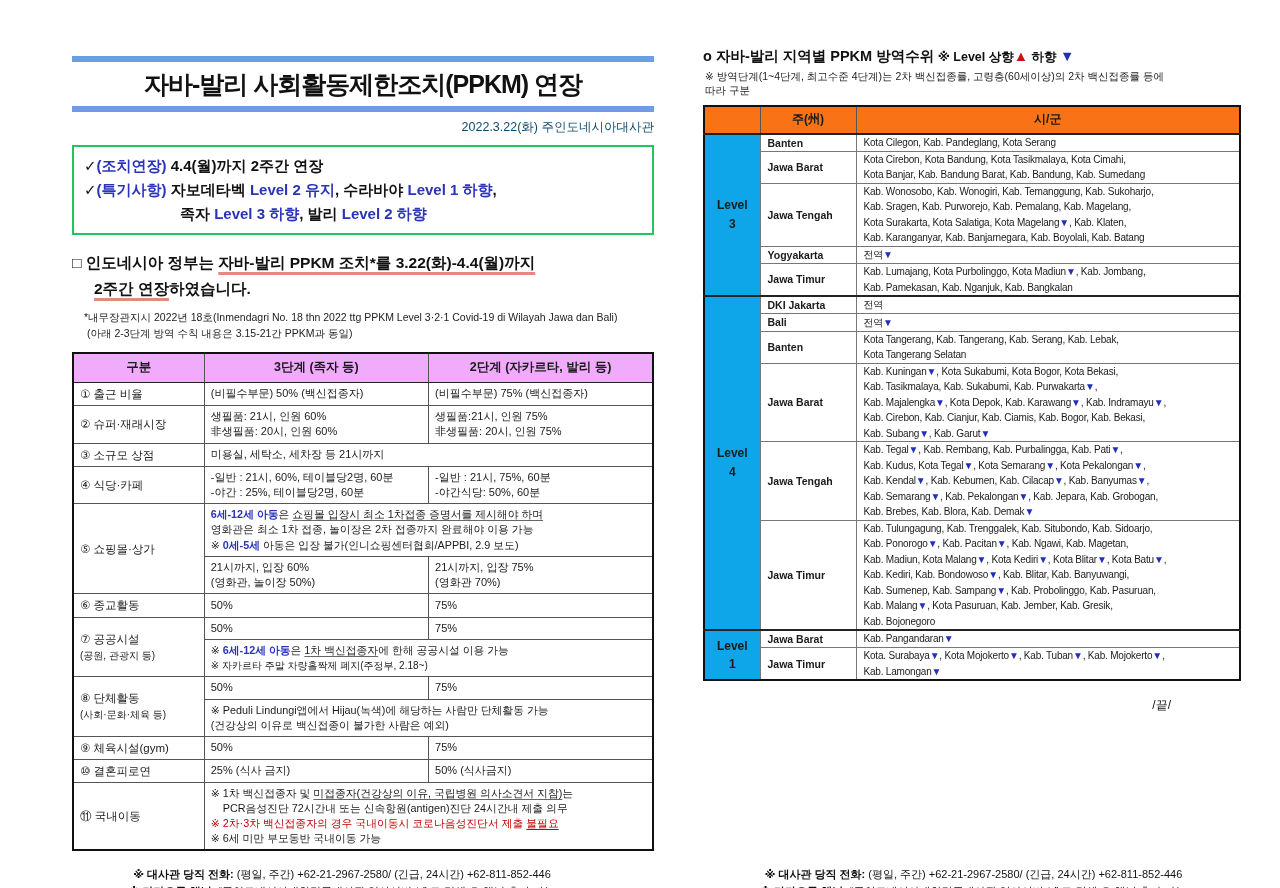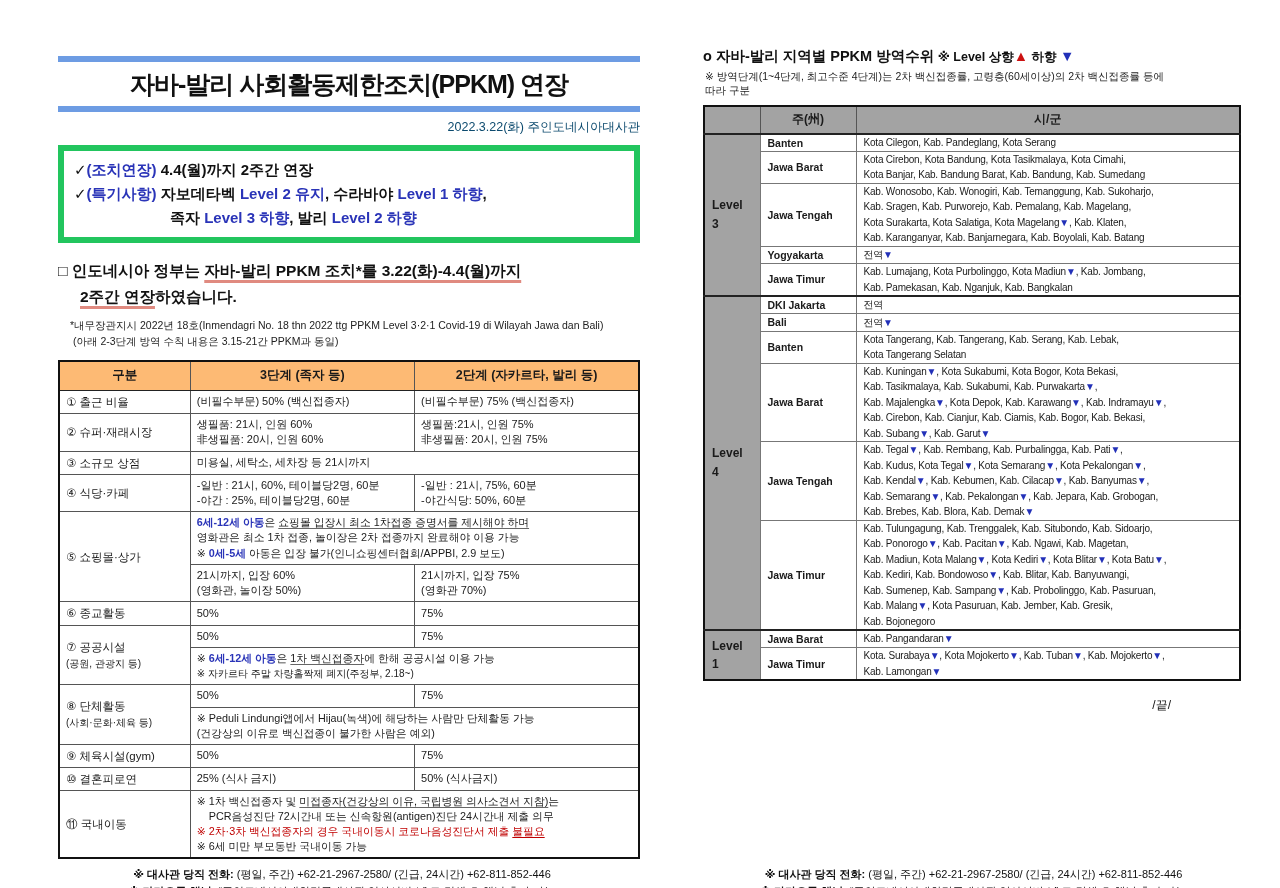--- a/index.html
+++ b/index.html
@@ -6,7 +6,7 @@
   body{width:1280px;height:888px;position:relative;overflow:hidden;
        font-family:"Liberation Sans","DejaVu Sans",sans-serif;color:#1a1a1a;}
   .page{position:absolute;top:0;height:888px;}
-  .page-left{left:58px;width:582px;}
+  .page-left{left:72px;width:582px;}
   .page-right{left:703px;width:472px;}
 
   

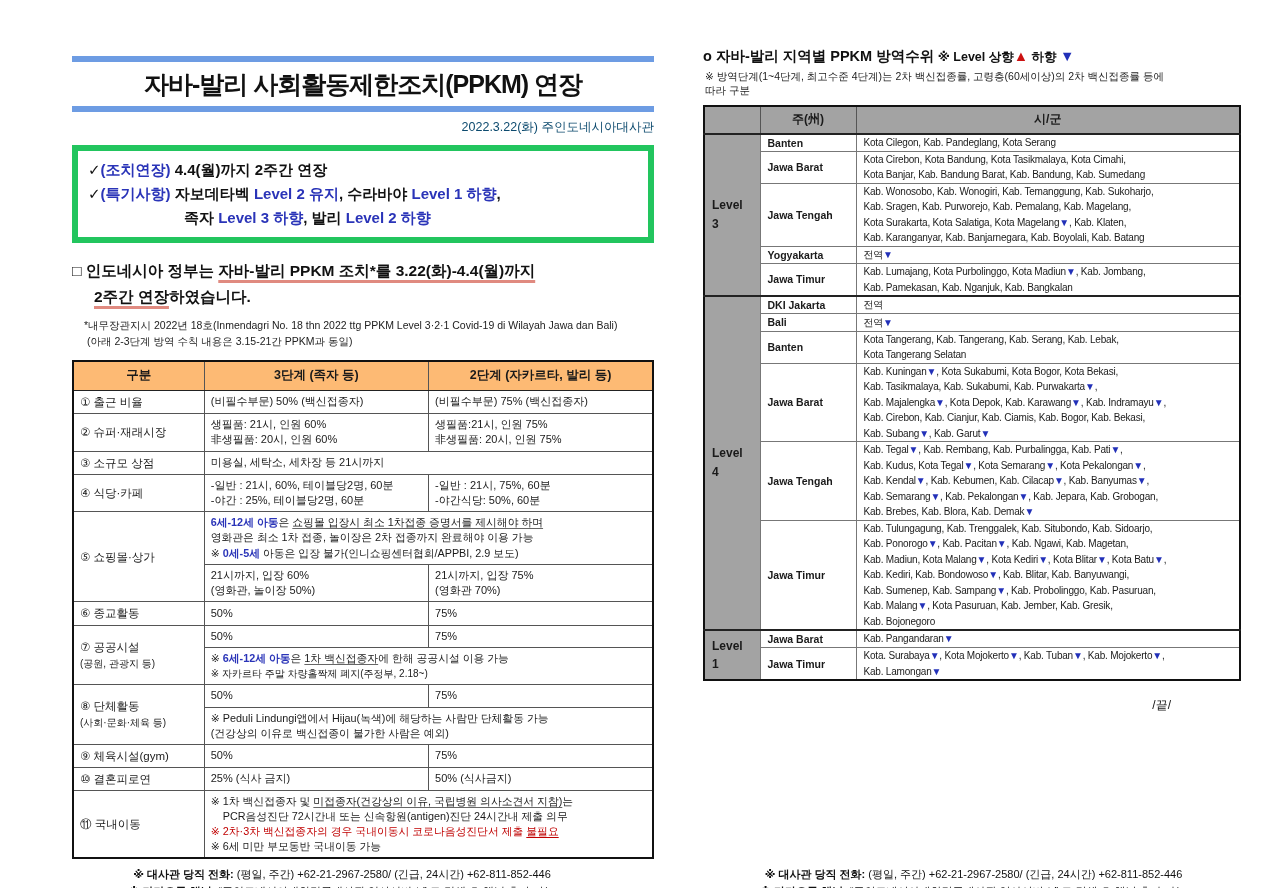--- a/index.html
+++ b/index.html
@@ -49,7 +49,7 @@
   .r-head{margin-top:46px;font-size:14.5px;line-height:1.4;color:#111;}
   .r-sub{font-size:10.5px;margin:3px 0 7px 2px;color:#222;}
   table.region{border-collapse:collapse;width:100%;font-size:10px;table-layout:fixed;border:2px solid #111;}
-  table.region th{background:#a3a3a3;font-size:12px;font-weight:bold;text-align:center;height:24px;
+  table.region th{background:#f97316;font-size:12px;font-weight:bold;text-align:center;height:24px;
                   border:1px solid #555;border-bottom:2px solid #222;}
   table.region td{border:1px solid #777;padding:0 7px;line-height:1.55;vertical-align:middle;}
   td.level{font-size:12px;font-weight:bold;vertical-align:top;padding-top:7px;background:#a3a3a3;}

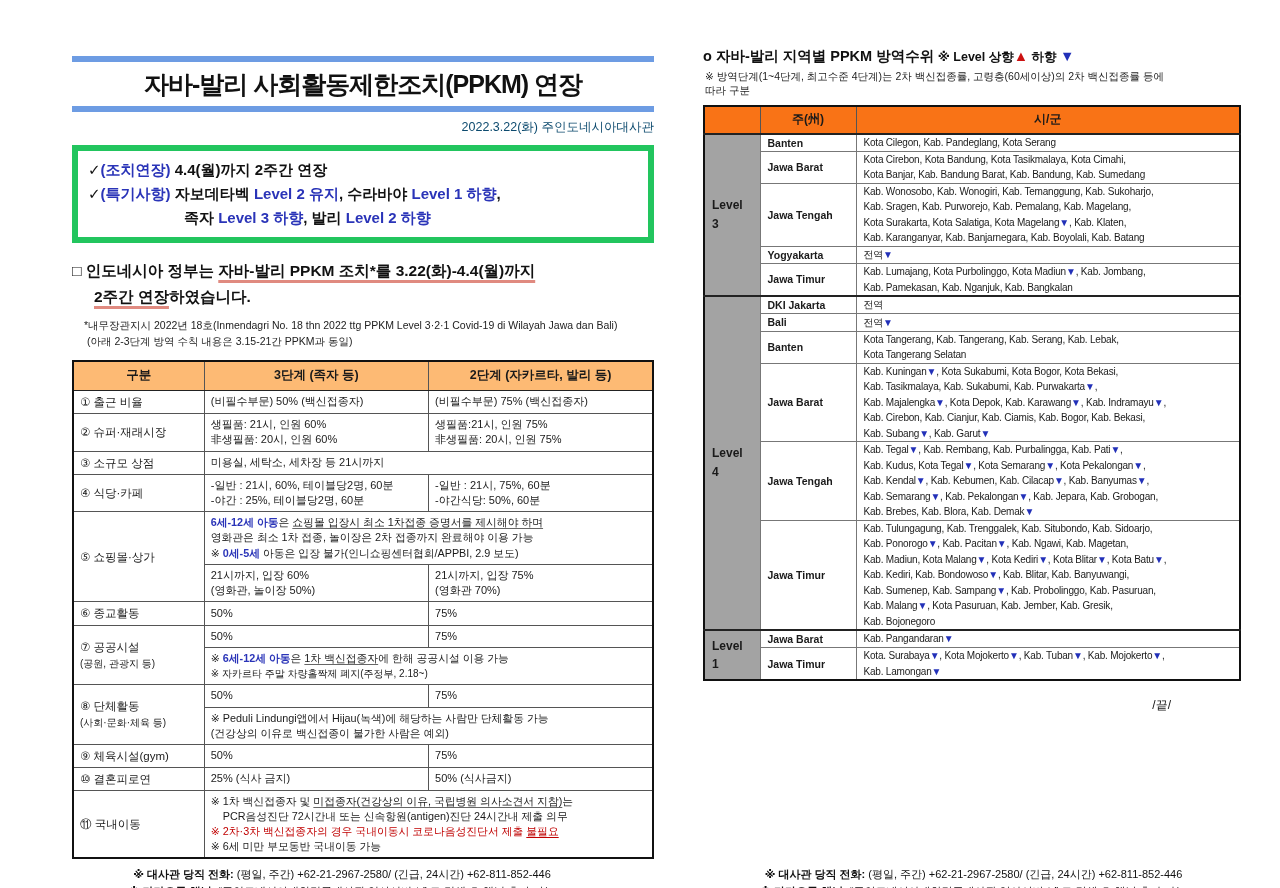--- a/index.html
+++ b/index.html
@@ -14,7 +14,7 @@
   .bar-top{margin-top:56px;}
   .doc-title{font-size:25px;font-weight:bold;text-align:center;padding:6px 0 5px;letter-spacing:-1px;color:#111;}
   .date-line{text-align:right;font-size:12.5px;margin-top:7px;color:#0c4a6e;}
-  .hl-box{border:6px solid #22c55e;margin-top:9px;padding:7px 10px;font-size:15px;font-weight:bold;line-height:1.6;color:#111;}
+  .hl-box{border:2px solid #22c55e;margin-top:9px;padding:7px 10px;font-size:15px;font-weight:bold;line-height:1.6;color:#111;}
   .hl-line3{padding-left:96px;}
   .para{margin-top:15px;font-size:15.5px;font-weight:bold;line-height:1.65;white-space:pre-wrap;
         padding-left:22px;text-indent:-22px;color:#111;}

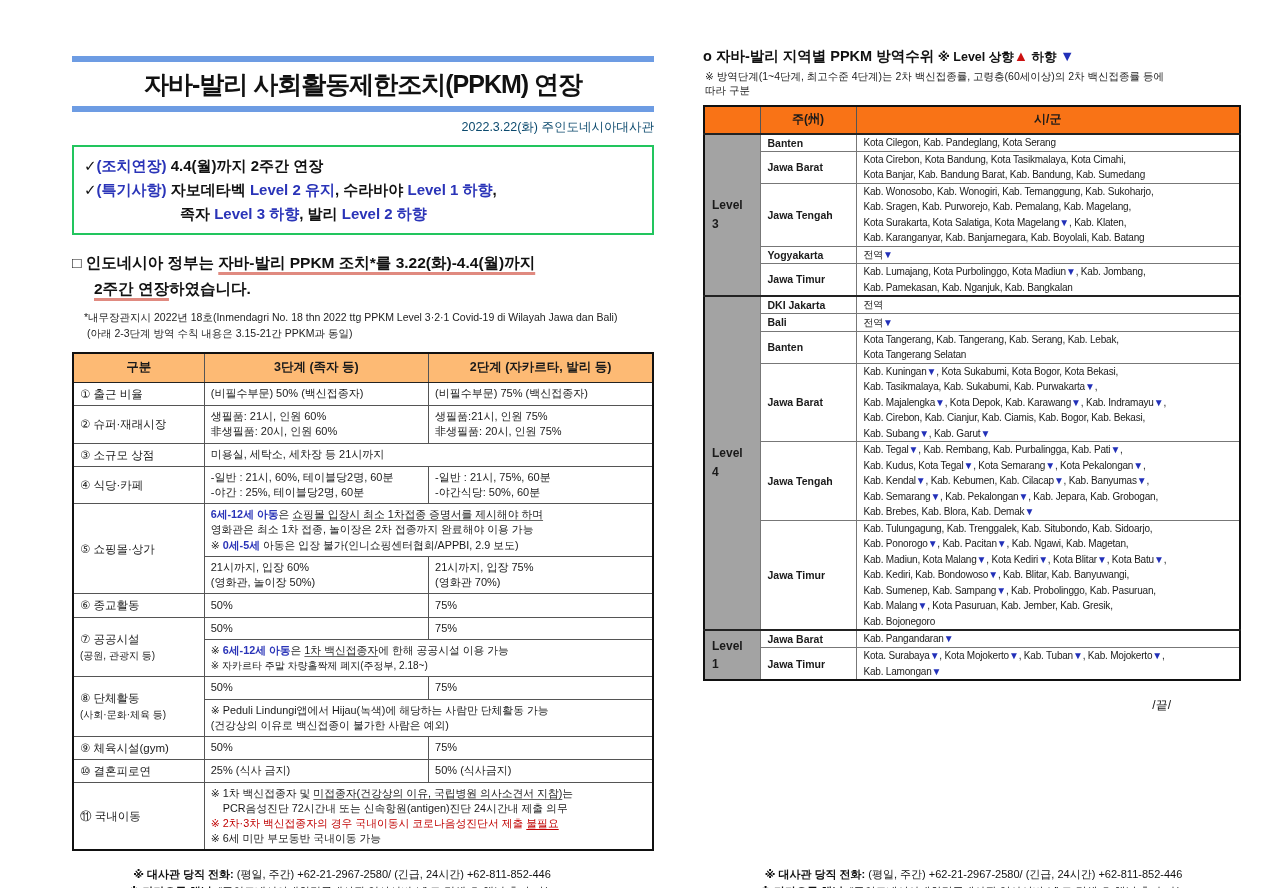--- a/index.html
+++ b/index.html
@@ -52,7 +52,7 @@
   table.region th{background:#f97316;font-size:12px;font-weight:bold;text-align:center;height:24px;
                   border:1px solid #555;border-bottom:2px solid #222;}
   table.region td{border:1px solid #777;padding:0 7px;line-height:1.55;vertical-align:middle;}
-  td.level{font-size:12px;font-weight:bold;vertical-align:top;padding-top:7px;background:#a3a3a3;}
+  td.level{font-size:12px;font-weight:bold;text-align:center;vertical-align:top;padding-top:7px;background:#0ea5e9;}
   td.prov{font-size:10.5px;font-weight:bold;padding-left:9px;}
   td.areas{white-space:pre-wrap;letter-spacing:-0.2px;}
   tr.grp td{border-top:2px solid #222;}

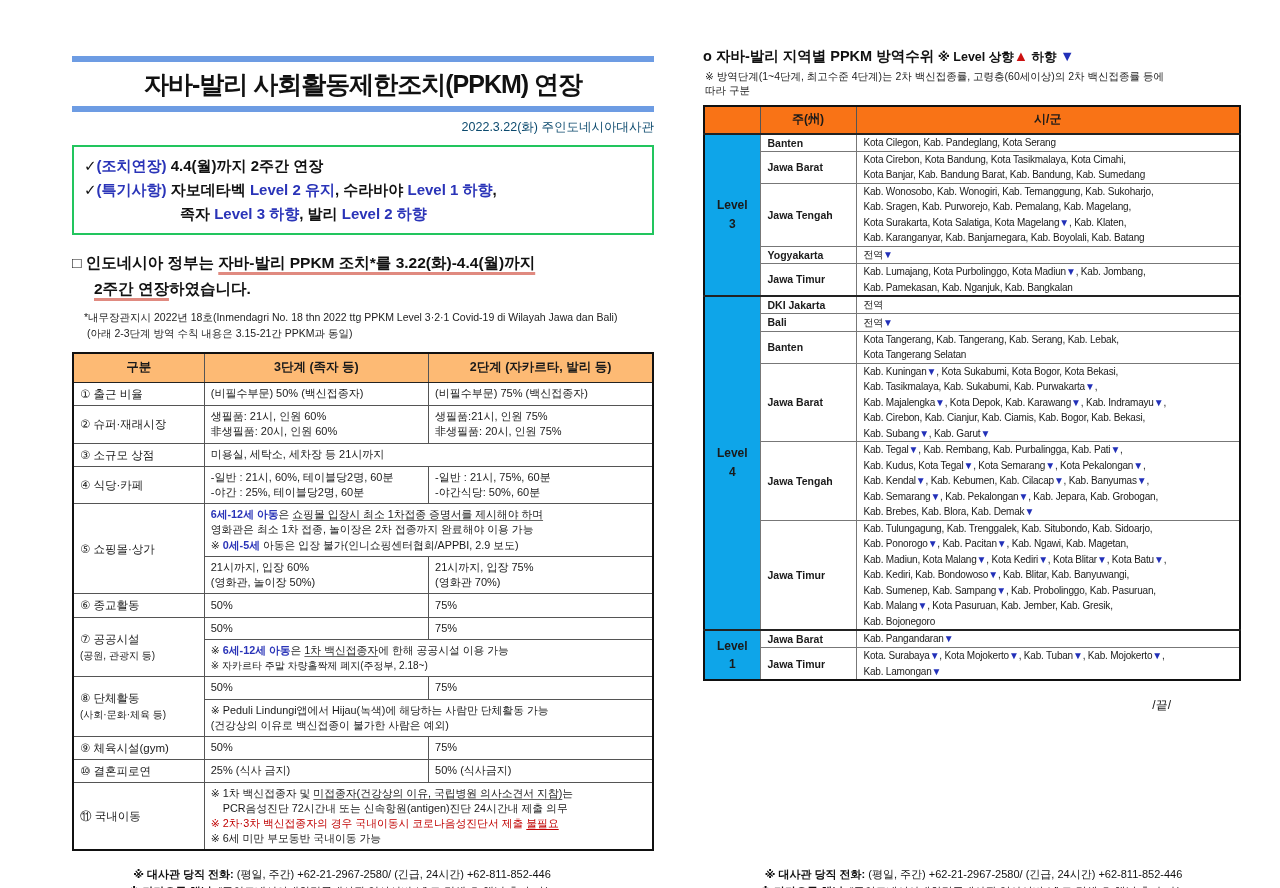--- a/index.html
+++ b/index.html
@@ -25,7 +25,7 @@
   table.main{border-collapse:collapse;width:100%;margin-top:10px;font-size:11px;table-layout:fixed;}
   table.main th,table.main td{border:1px solid #555;padding:3px 6px;vertical-align:middle;line-height:1.4;}
   table.main{border:2px solid #111;}
-  table.main th{background:#fdba74;font-size:12.5px;font-weight:bold;text-align:center;height:22px;border-bottom:1.5px solid #222;}
+  table.main th{background:#f0abfc;font-size:12.5px;font-weight:bold;text-align:center;height:22px;border-bottom:1.5px solid #222;}
   td.lbl{font-size:11.5px;white-space:pre-wrap;padding-left:8px;}
   td.cell{white-space:pre-wrap;}
   td.center{text-align:left;}

